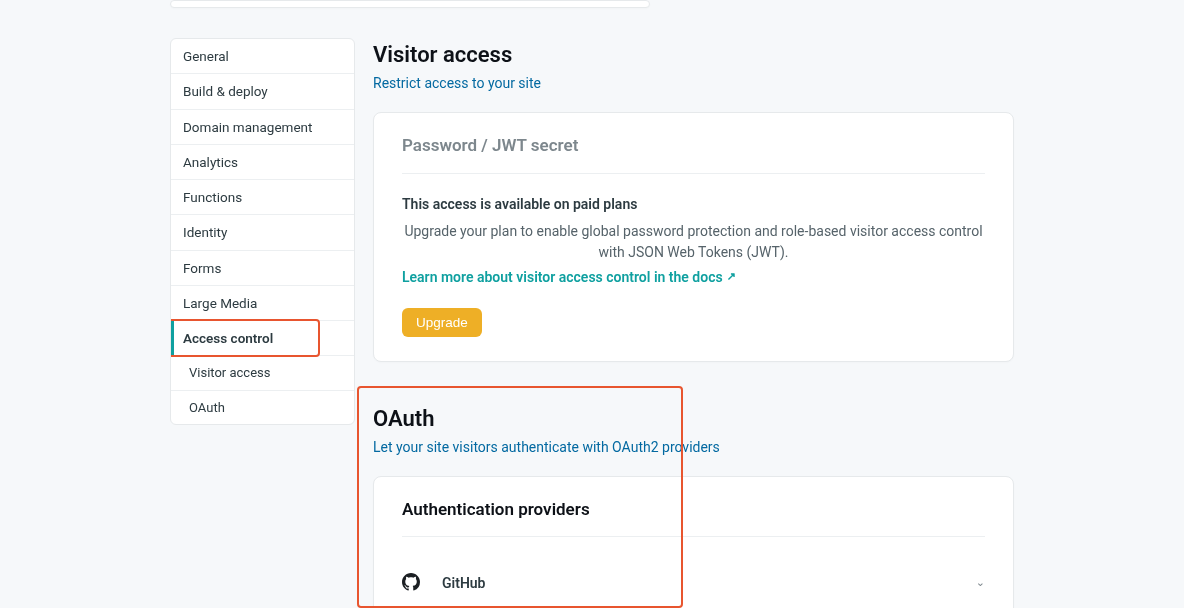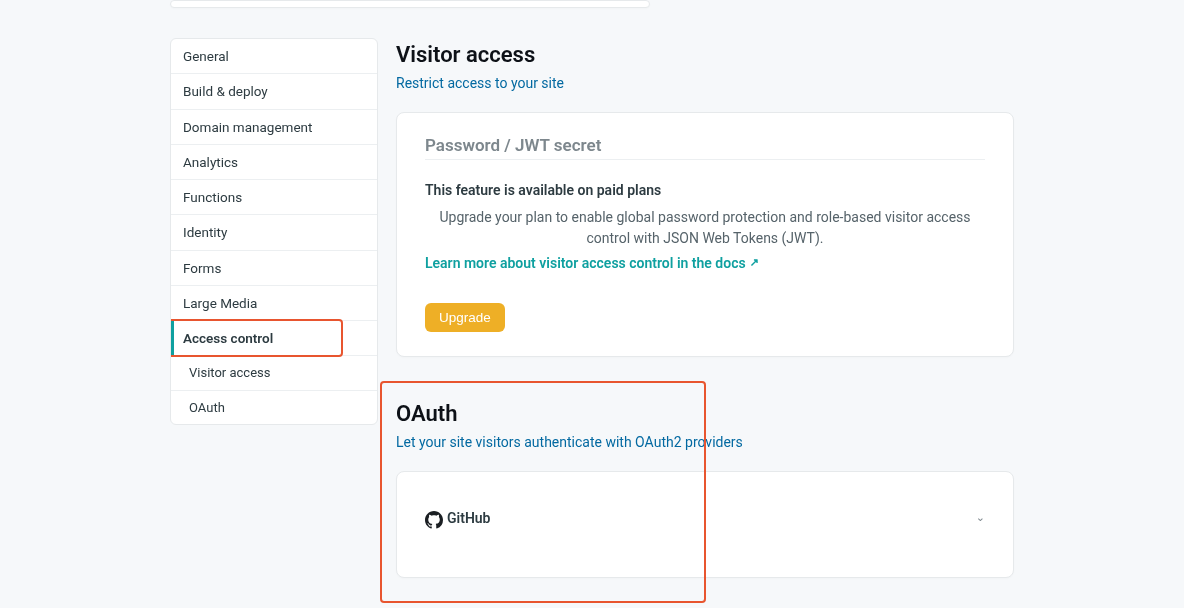--- a/index.html
+++ b/index.html
@@ -28,7 +28,7 @@
     align-items: flex-start;
   }
   .sidebar {
-    width: 208px;
+    width: 185px;
     background: #fff;
     border: 1px solid #e6e9eb;
     border-radius: 6px;

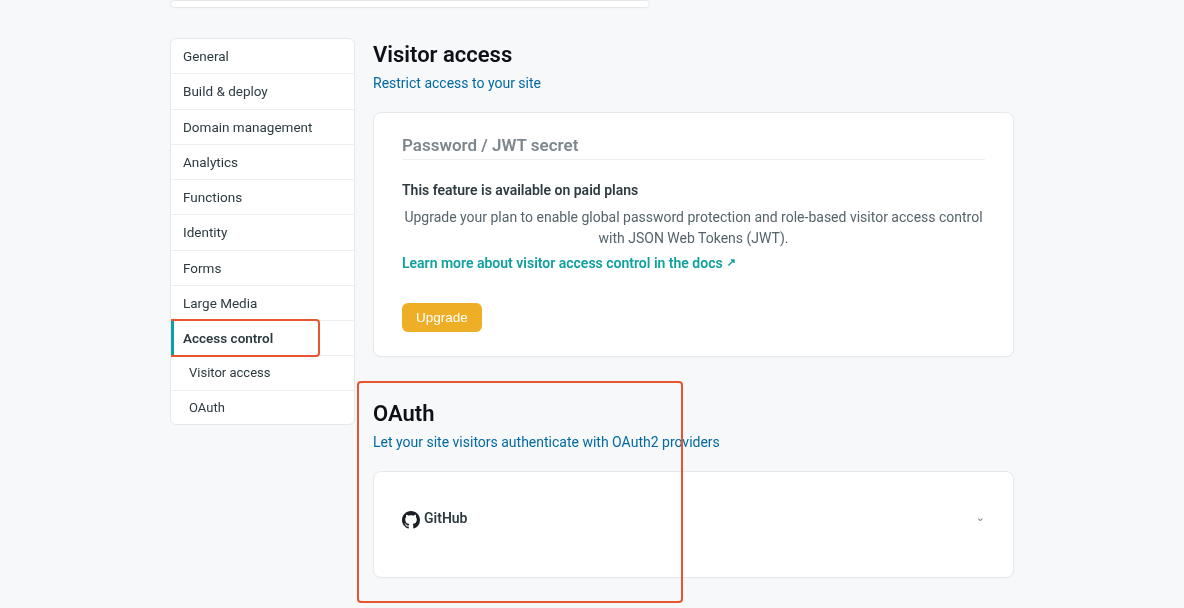--- a/index.html
+++ b/index.html
@@ -93,6 +93,7 @@
     font-size: 17px;
     font-weight: 600;
     color: #7d878d;
+    padding-bottom: 14px;
     border-bottom: 1px solid #eceff1;
     margin-bottom: 20px;
   }

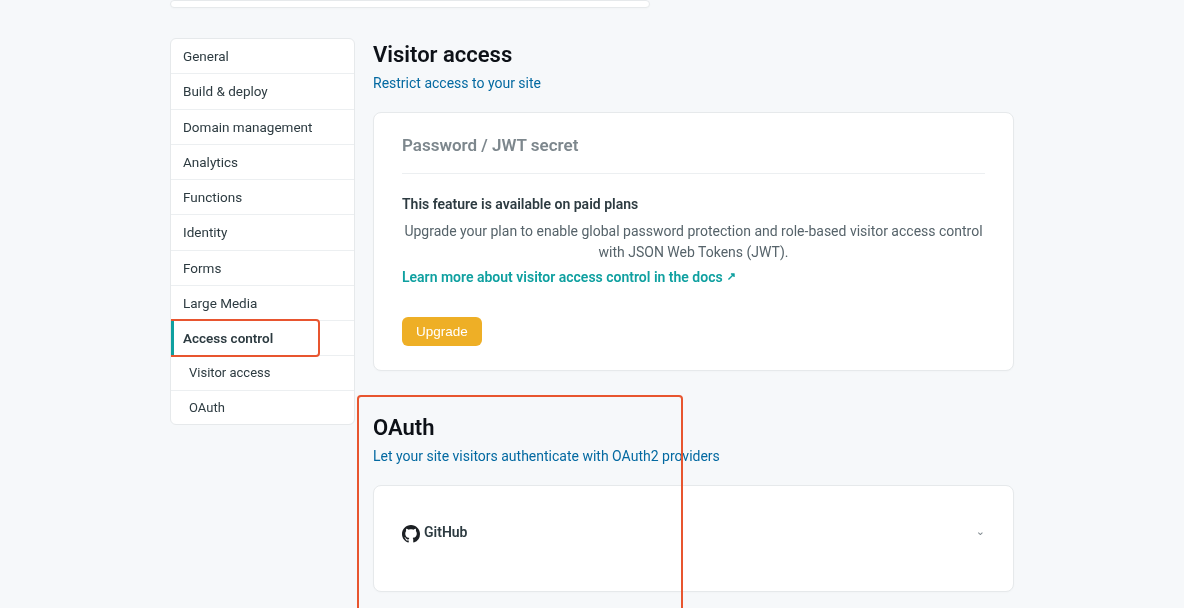--- a/index.html
+++ b/index.html
@@ -201,7 +201,7 @@
 
       <div class="card">
         <div class="card-heading">Password / JWT secret</div>
-        <div class="feature-strong">This feature is available on paid plans</div>
+        <div class="feature-strong">This access is available on paid plans</div>
         <div class="feature-desc">Upgrade your plan to enable global password protection and role-based visitor access control with JSON Web Tokens (JWT).</div>
         <a href="#" class="link-teal">
           <span>Learn more about visitor access control in the docs</span>

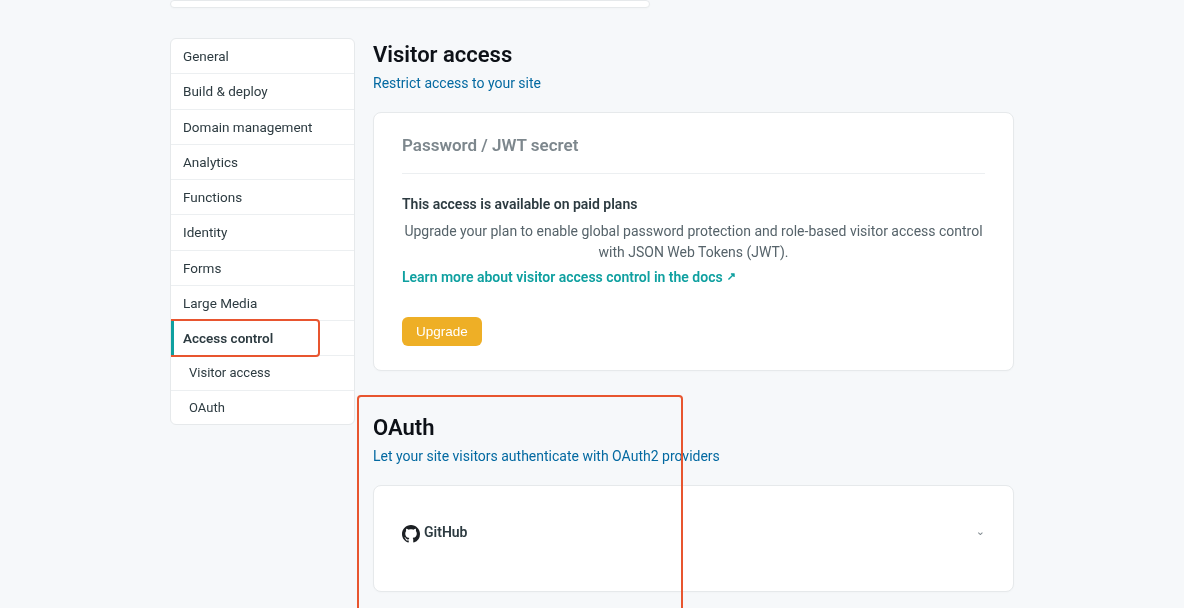--- a/index.html
+++ b/index.html
@@ -117,7 +117,7 @@
     display: inline-flex;
     align-items: center;
     gap: 4px;
-    margin-bottom: 29px;
+    margin-bottom: 20px;
   }
   .ext-icon {
     font-size: 11px;

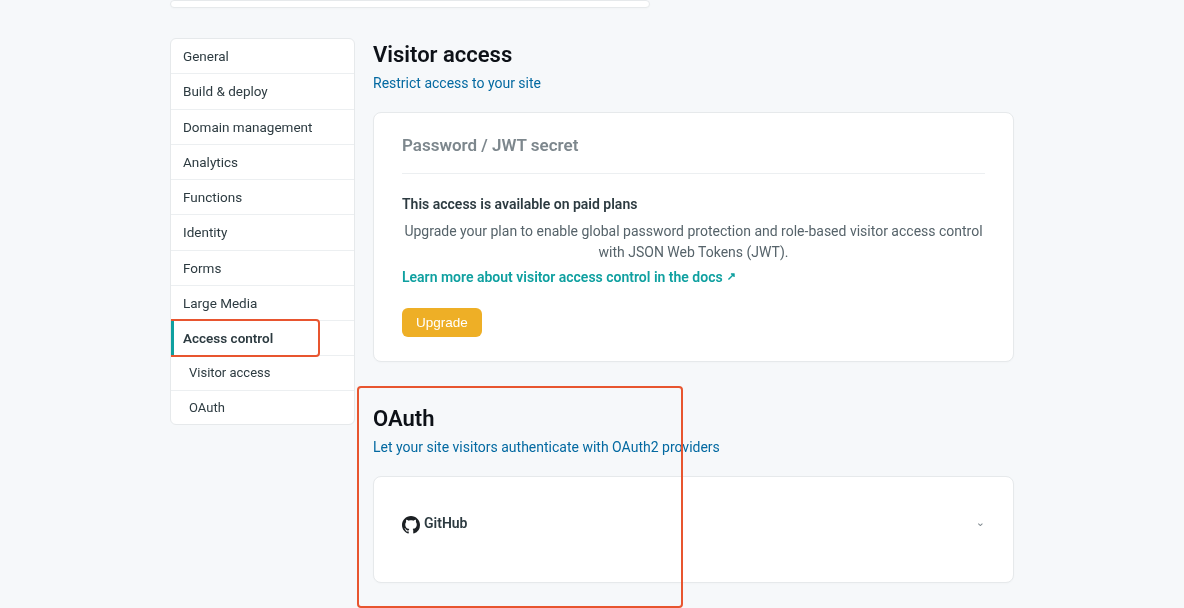--- a/index.html
+++ b/index.html
@@ -219,6 +219,7 @@
         <div class="section-sub">Let your site visitors authenticate with OAuth2 providers</div>
 
         <div class="card">
+          <div class="card-heading dark">Authentication providers</div>
 
           <div class="provider-row">
             <div class="provider-left">

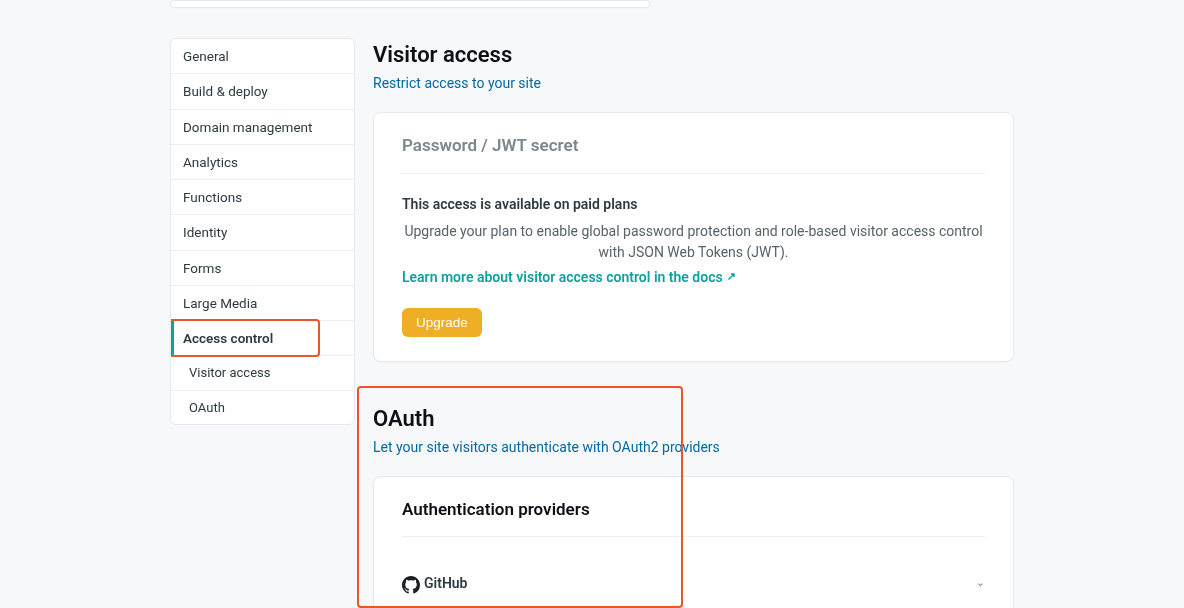--- a/index.html
+++ b/index.html
@@ -155,8 +155,8 @@
   }
   .provider-left {
     display: flex;
-    align-items: flex-end;
-    gap: 4px;
+    align-items: flex-start;
+    gap: 22px;
   }
   .gh-icon {
     width: 18px;

